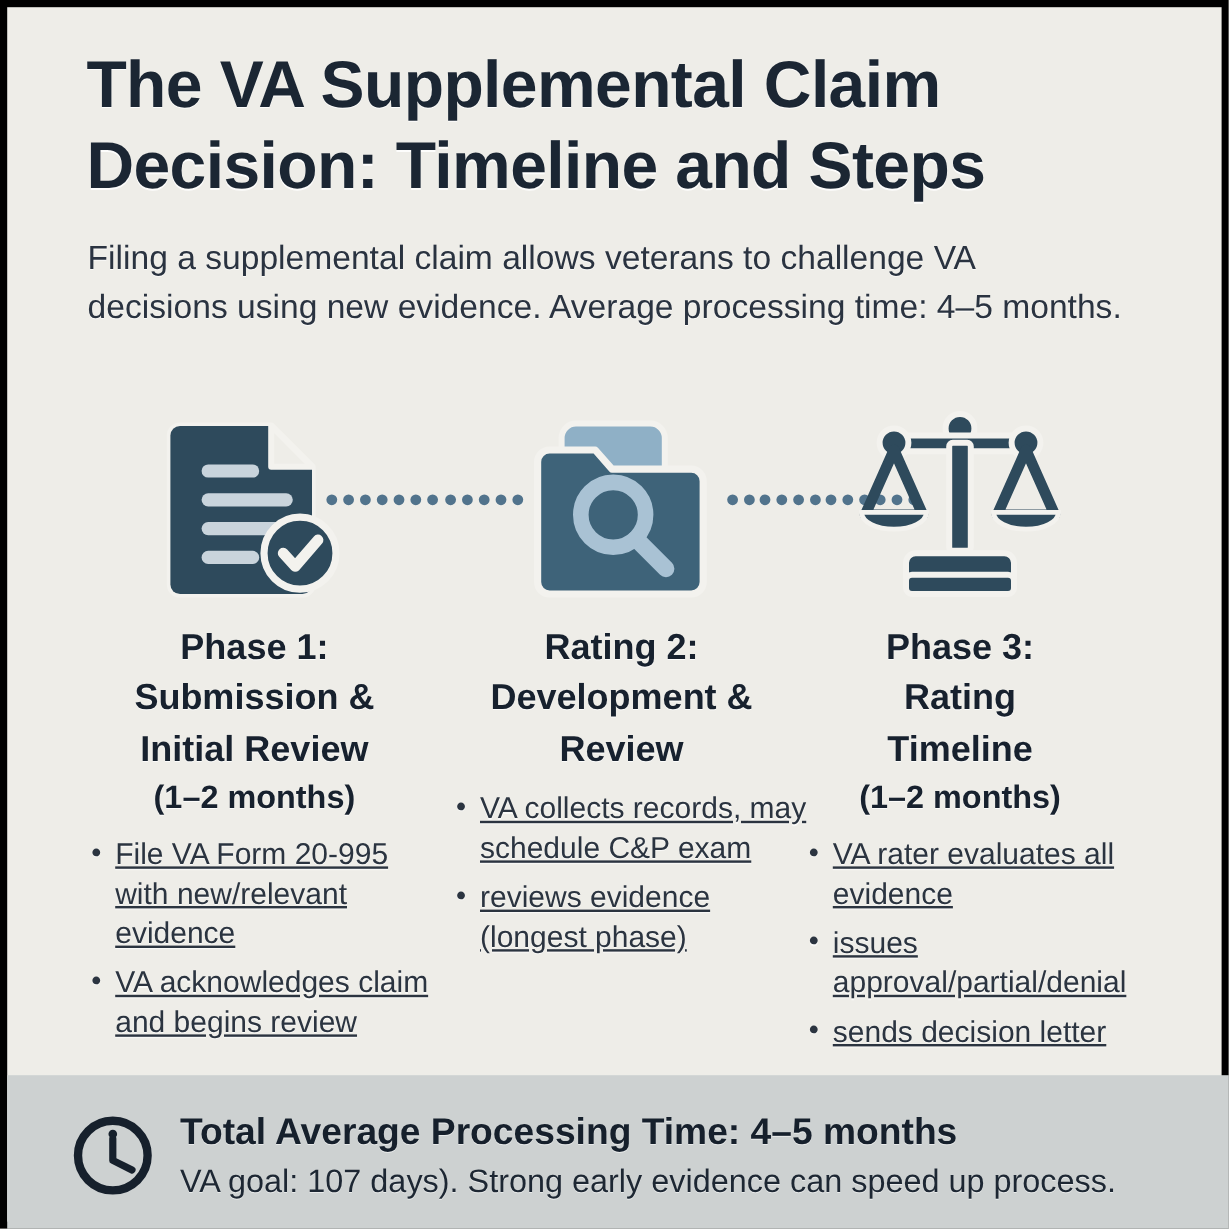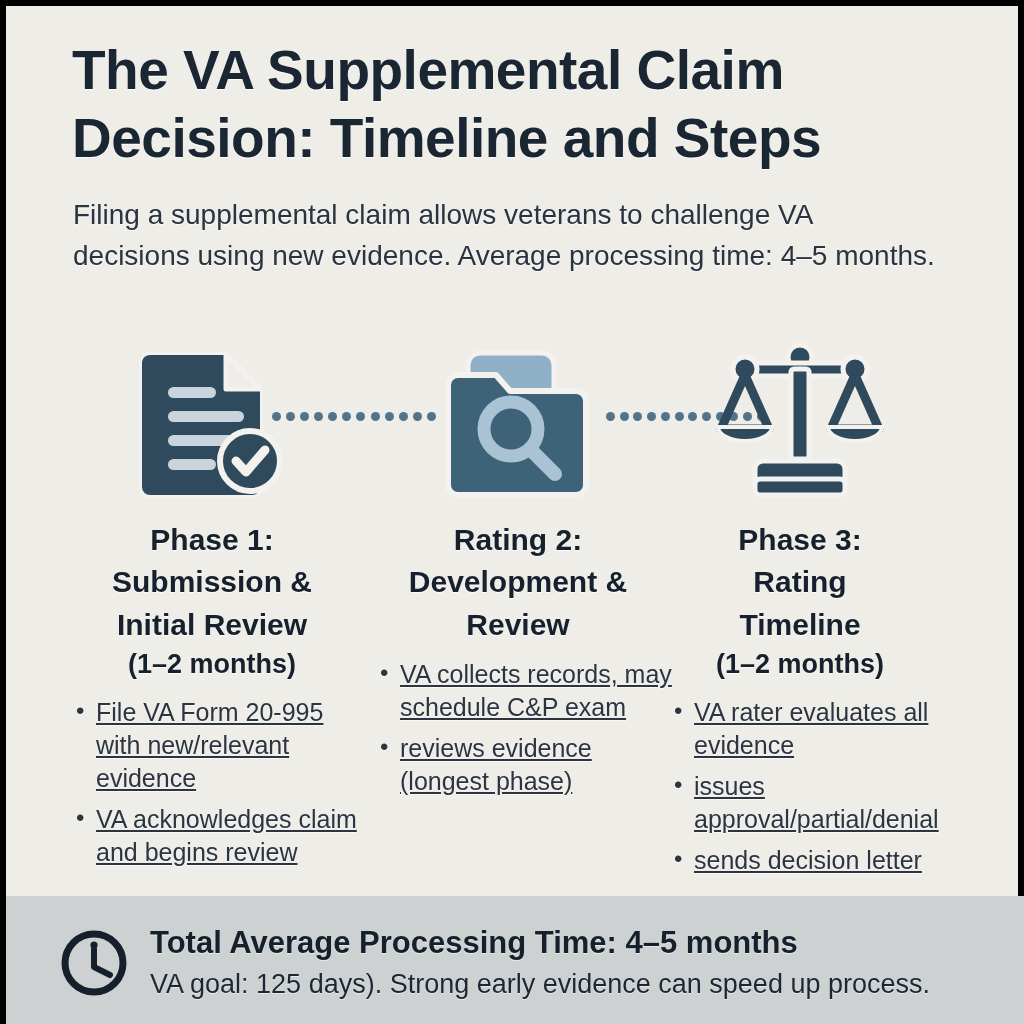--- a/index.html
+++ b/index.html
@@ -309,7 +309,7 @@
       </span>
       <div id="footer-texts">
         <div id="footer-heading">Total Average Processing Time: 4–5 months</div>
-        <div id="footer-sub">VA goal: 125 days). Strong early evidence can speed up process.</div>
+        <div id="footer-sub">VA goal: 107 days). Strong early evidence can speed up process.</div>
       </div>
     </div>
 

